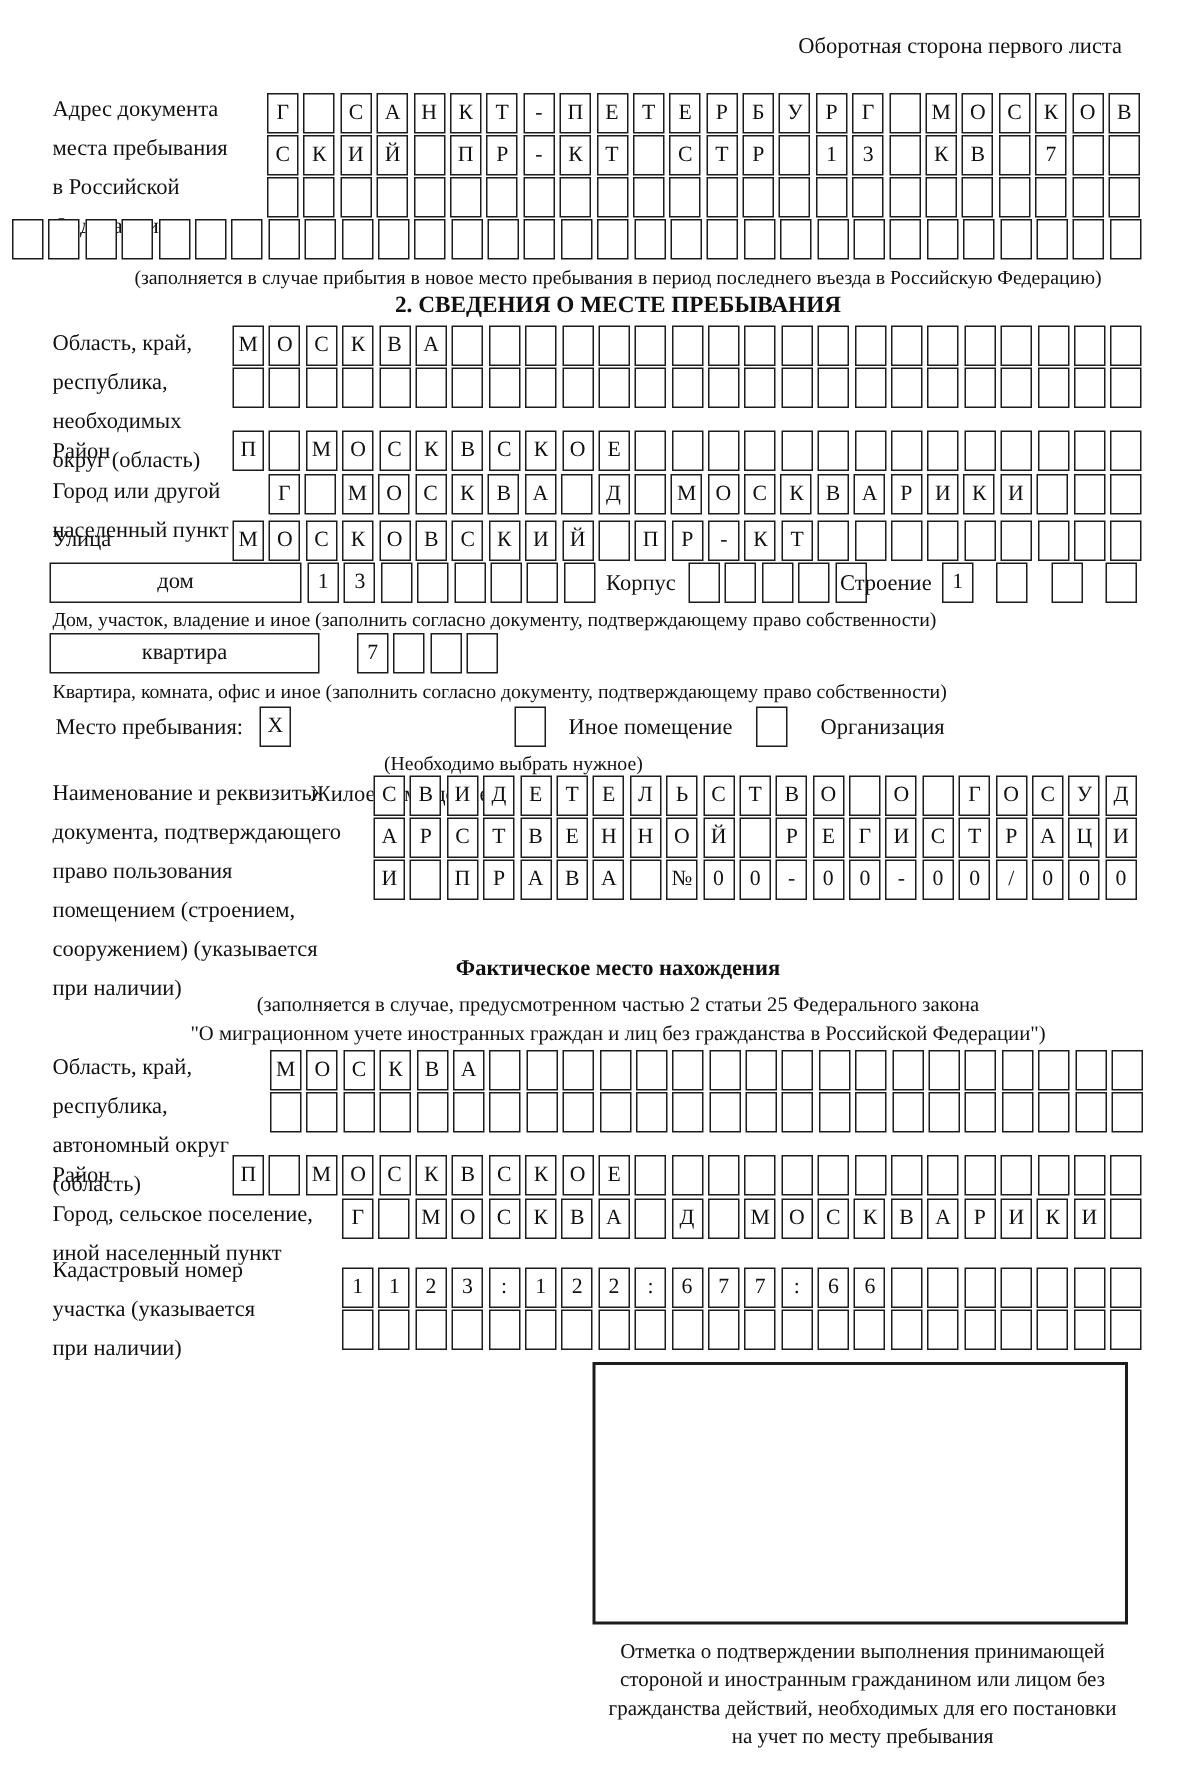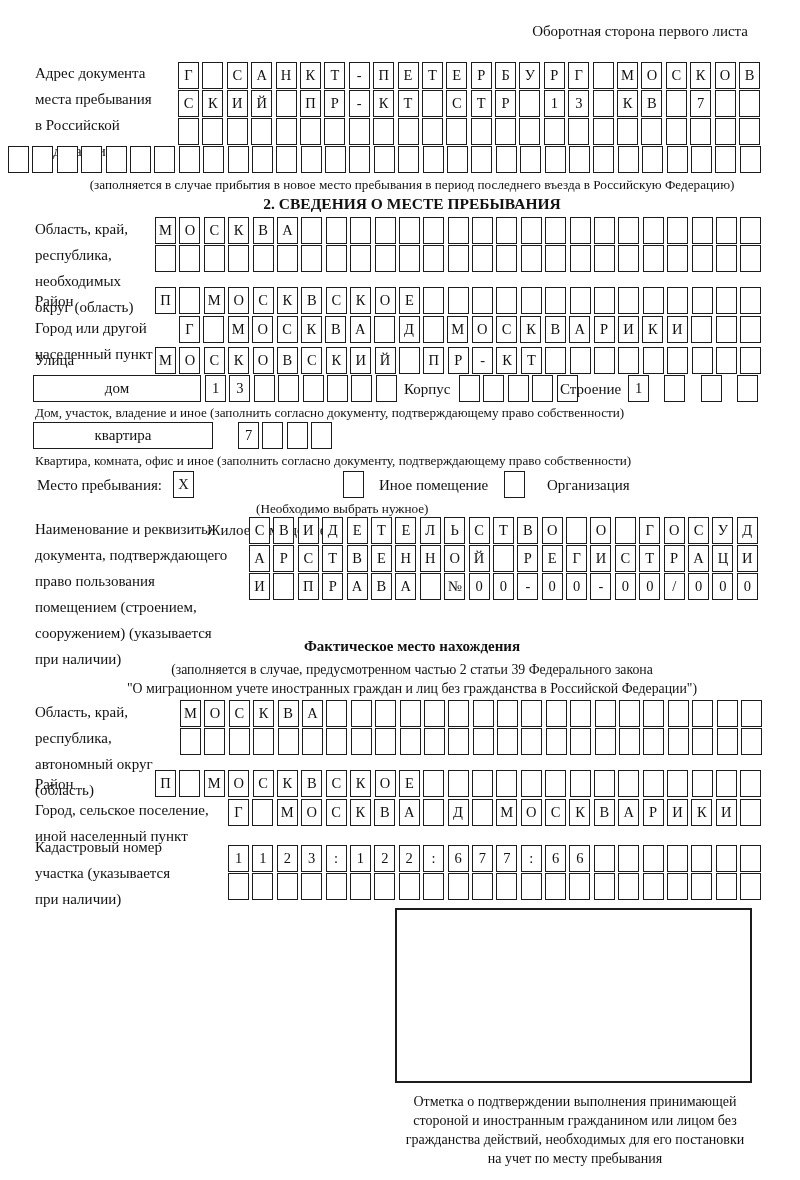--- a/index.html
+++ b/index.html
@@ -436,7 +436,7 @@
   </div>
 
 <div class="abs title center" style="top:638px; font-size:15px;">Фактическое место нахождения</div>
-<div class="abs note center" style="top:662px; font-size:13.8px;">(заполняется в случае, предусмотренном частью 2 статьи 39 Федерального закона</div>
+<div class="abs note center" style="top:662px; font-size:13.8px;">(заполняется в случае, предусмотренном частью 2 статьи 25 Федерального закона</div>
 <div class="abs note center" style="top:681px; font-size:13.8px;">"О миграционном учете иностранных граждан и лиц без гражданства в Российской Федерации")</div>
 
 <div class="abs label" style="left:35px; top:699px;">

